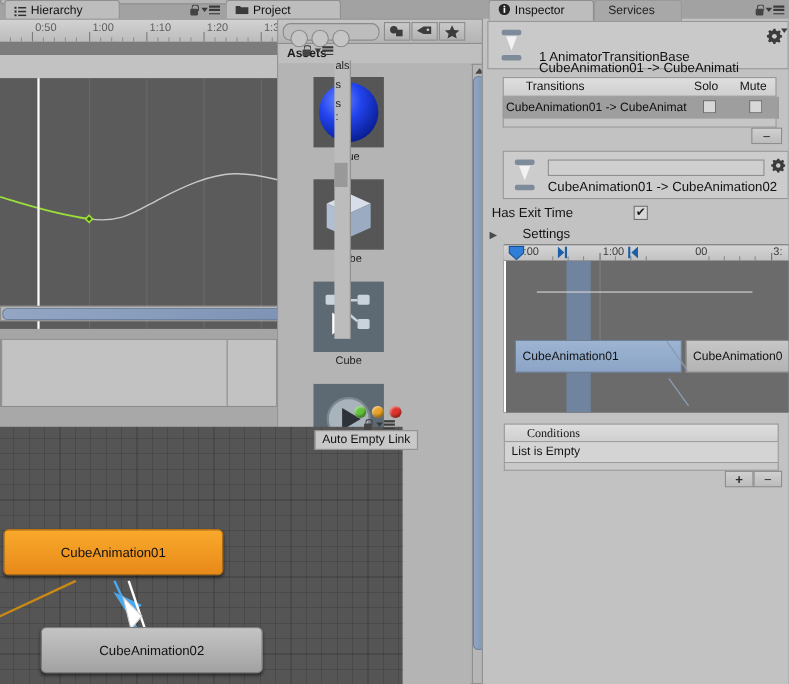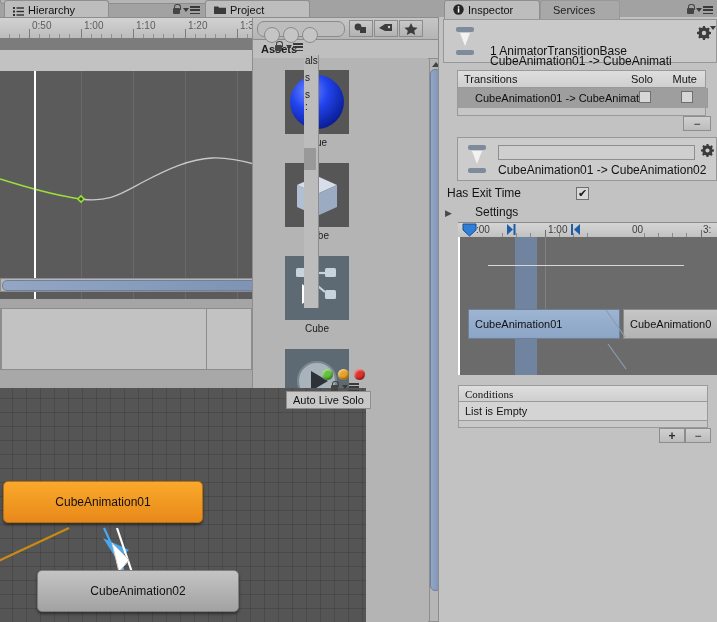--- a/index.html
+++ b/index.html
@@ -123,7 +123,7 @@
   .hdrbox{background:#c6c6c6;border:1px solid #979797;box-sizing:border-box;}
   .listhdr{
     background:linear-gradient(#dedede,#cfcfcf);border:1px solid #9a9a9a;
-    box-sizing:border-box;font-size:11px;color:#141414;display:flex;align-items:center;
+    box-sizing:border-box;font-size:11px;color:#141414;display:flex;align-items:center;padding-left:14px;
   }
   .listrow{background:#9e9e9e;border-left:1px solid #9a9a9a;border-right:1px solid #9a9a9a;
            font-size:11px;color:#0d0d0d;display:flex;align-items:center;}

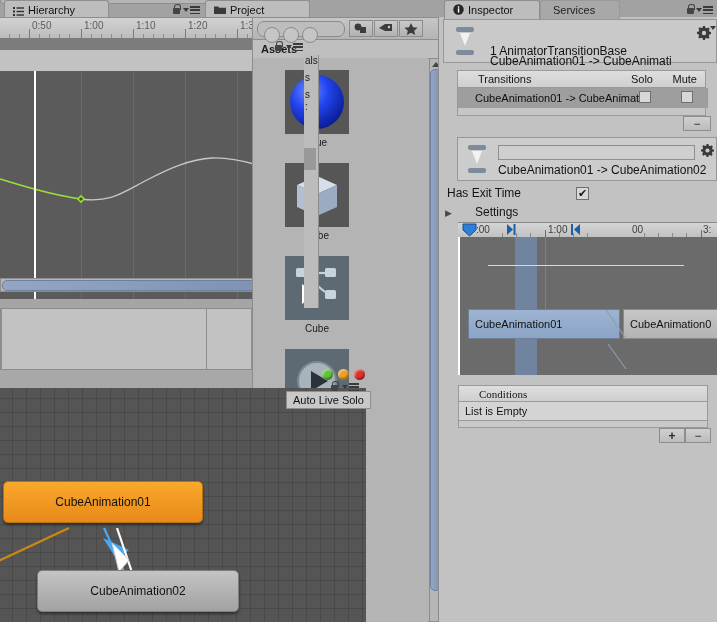--- a/index.html
+++ b/index.html
@@ -462,7 +462,7 @@
   <span style="position:absolute;right:8px;">Mute</span>
 </div>
 <div class="abs listrow" style="left:457px;top:88px;width:249px;height:20px;">
-  <span style="margin-left:17px;white-space:nowrap;overflow:hidden;width:190px;">CubeAnimation01 -&gt; CubeAnimat</span>
+  <span style="margin-left:2px;white-space:nowrap;overflow:hidden;width:190px;">CubeAnimation01 -&gt; CubeAnimat</span>
   <span class="cbox" style="position:absolute;right:56px;top:3px;"></span>
   <span class="cbox" style="position:absolute;right:14px;top:3px;"></span>
 </div>

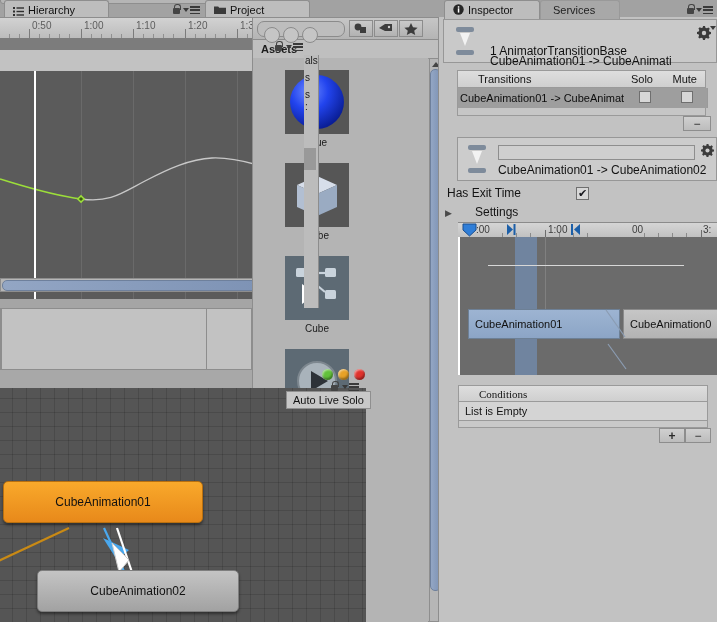--- a/index.html
+++ b/index.html
@@ -418,7 +418,7 @@
 <div class="abs" style="left:347px;top:382px;"><span class="burger"><i></i><i></i><i></i></span></div>
 
 <div class="abs livelink" style="left:286px;top:391px;">
-  <span>Auto Live Solo</span>
+  <span>Auto Empty Link</span>
 </div>
 
 <div class="abs" id="inspWin" style="background:#c2c2c2;border-left:1px solid #8d8d8d;box-sizing:border-box;"></div>

